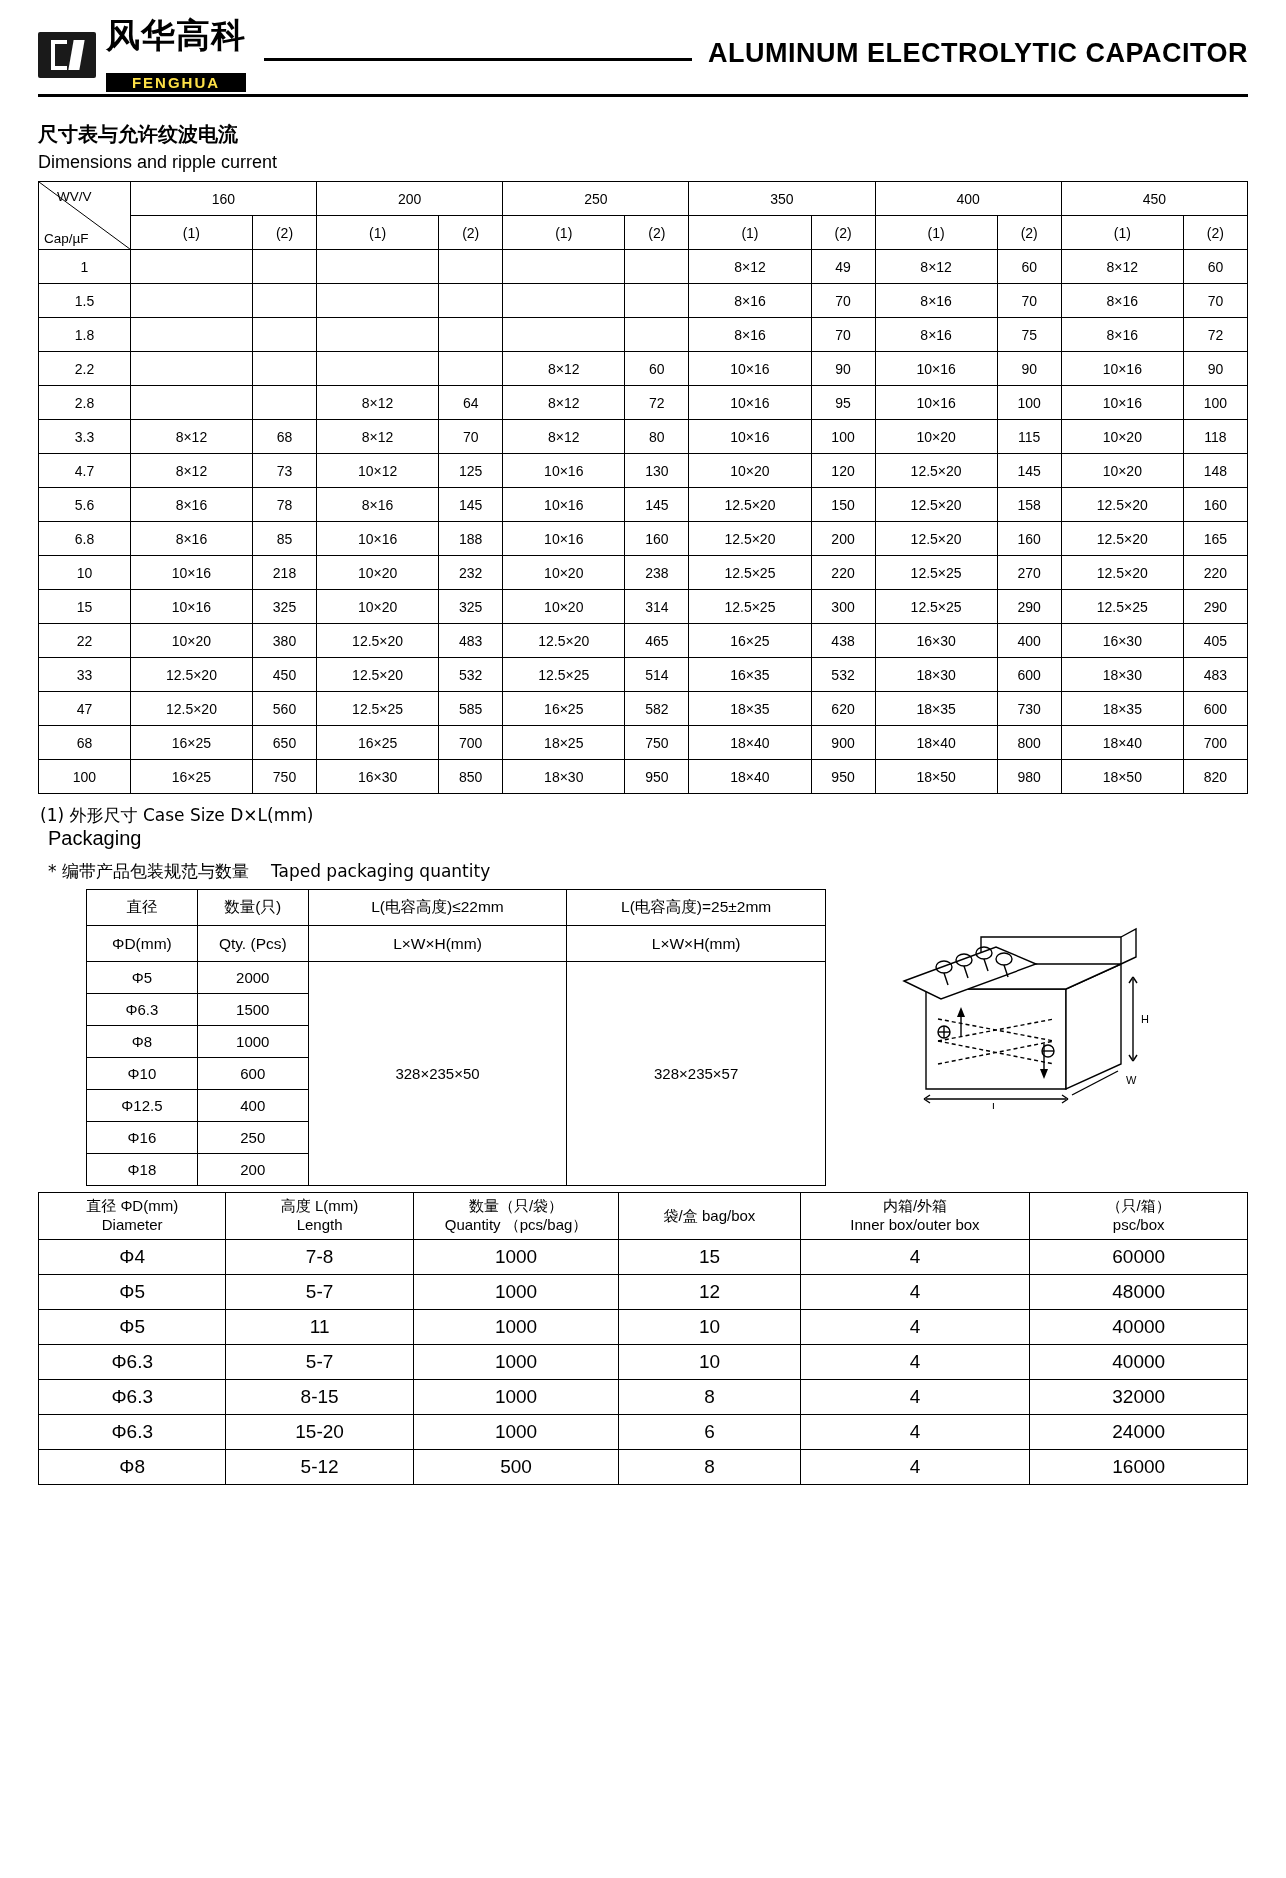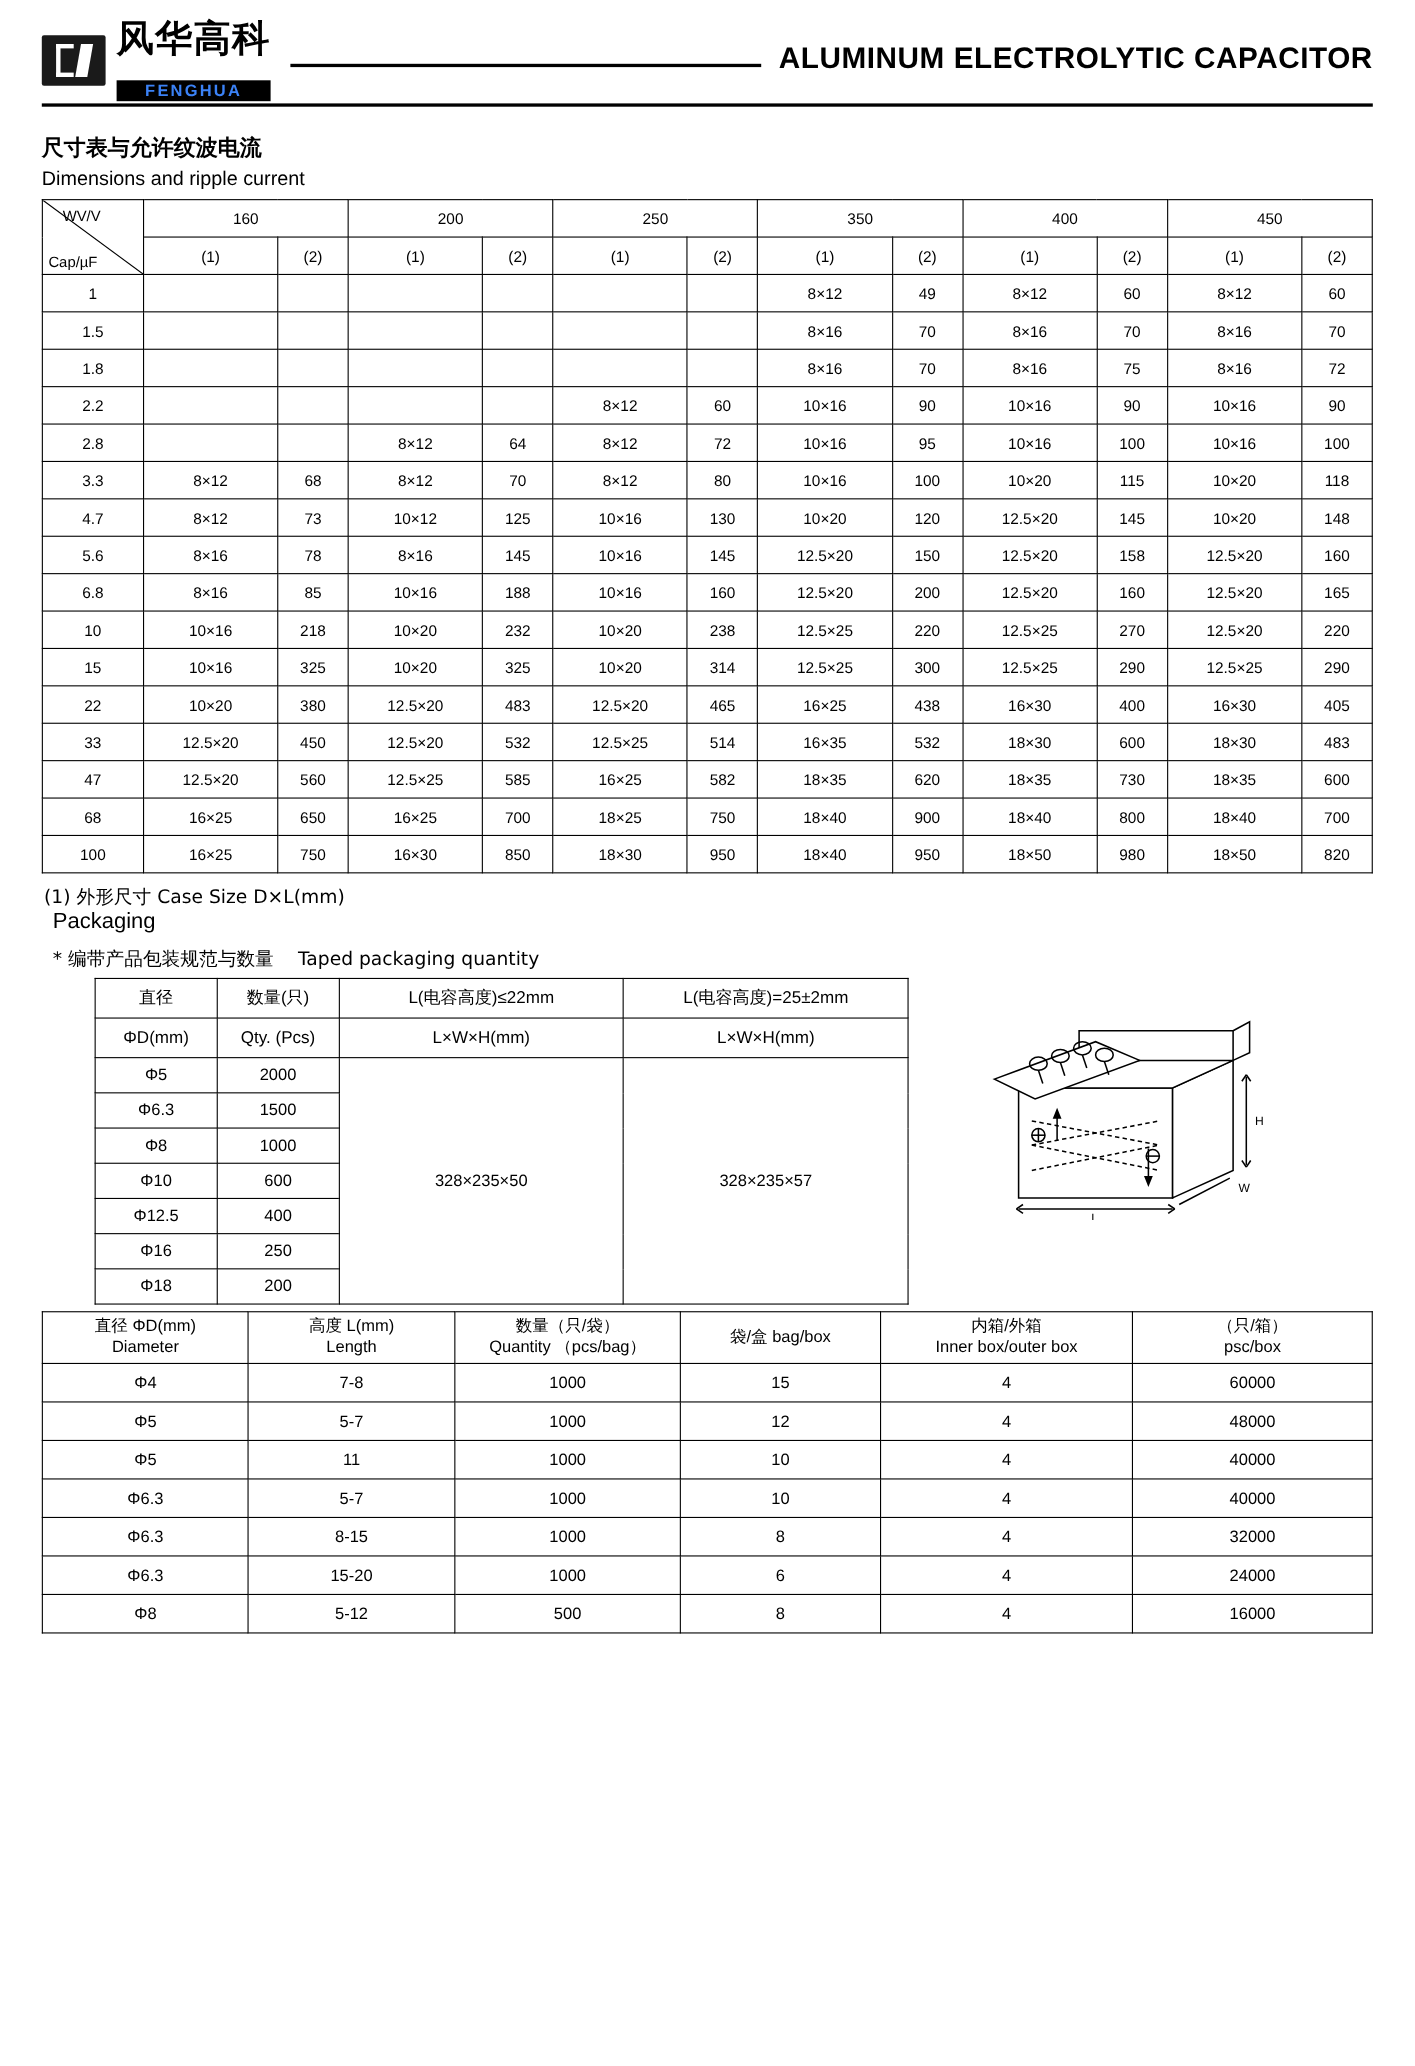--- a/index.html
+++ b/index.html
@@ -74,7 +74,7 @@
   .logo-en {
     margin-top: 21px;
     background: #000;
-    color: #3b82f6;
+    color: #fde047;
     font-size: 15px;
     font-weight: bold;
     letter-spacing: 2px;

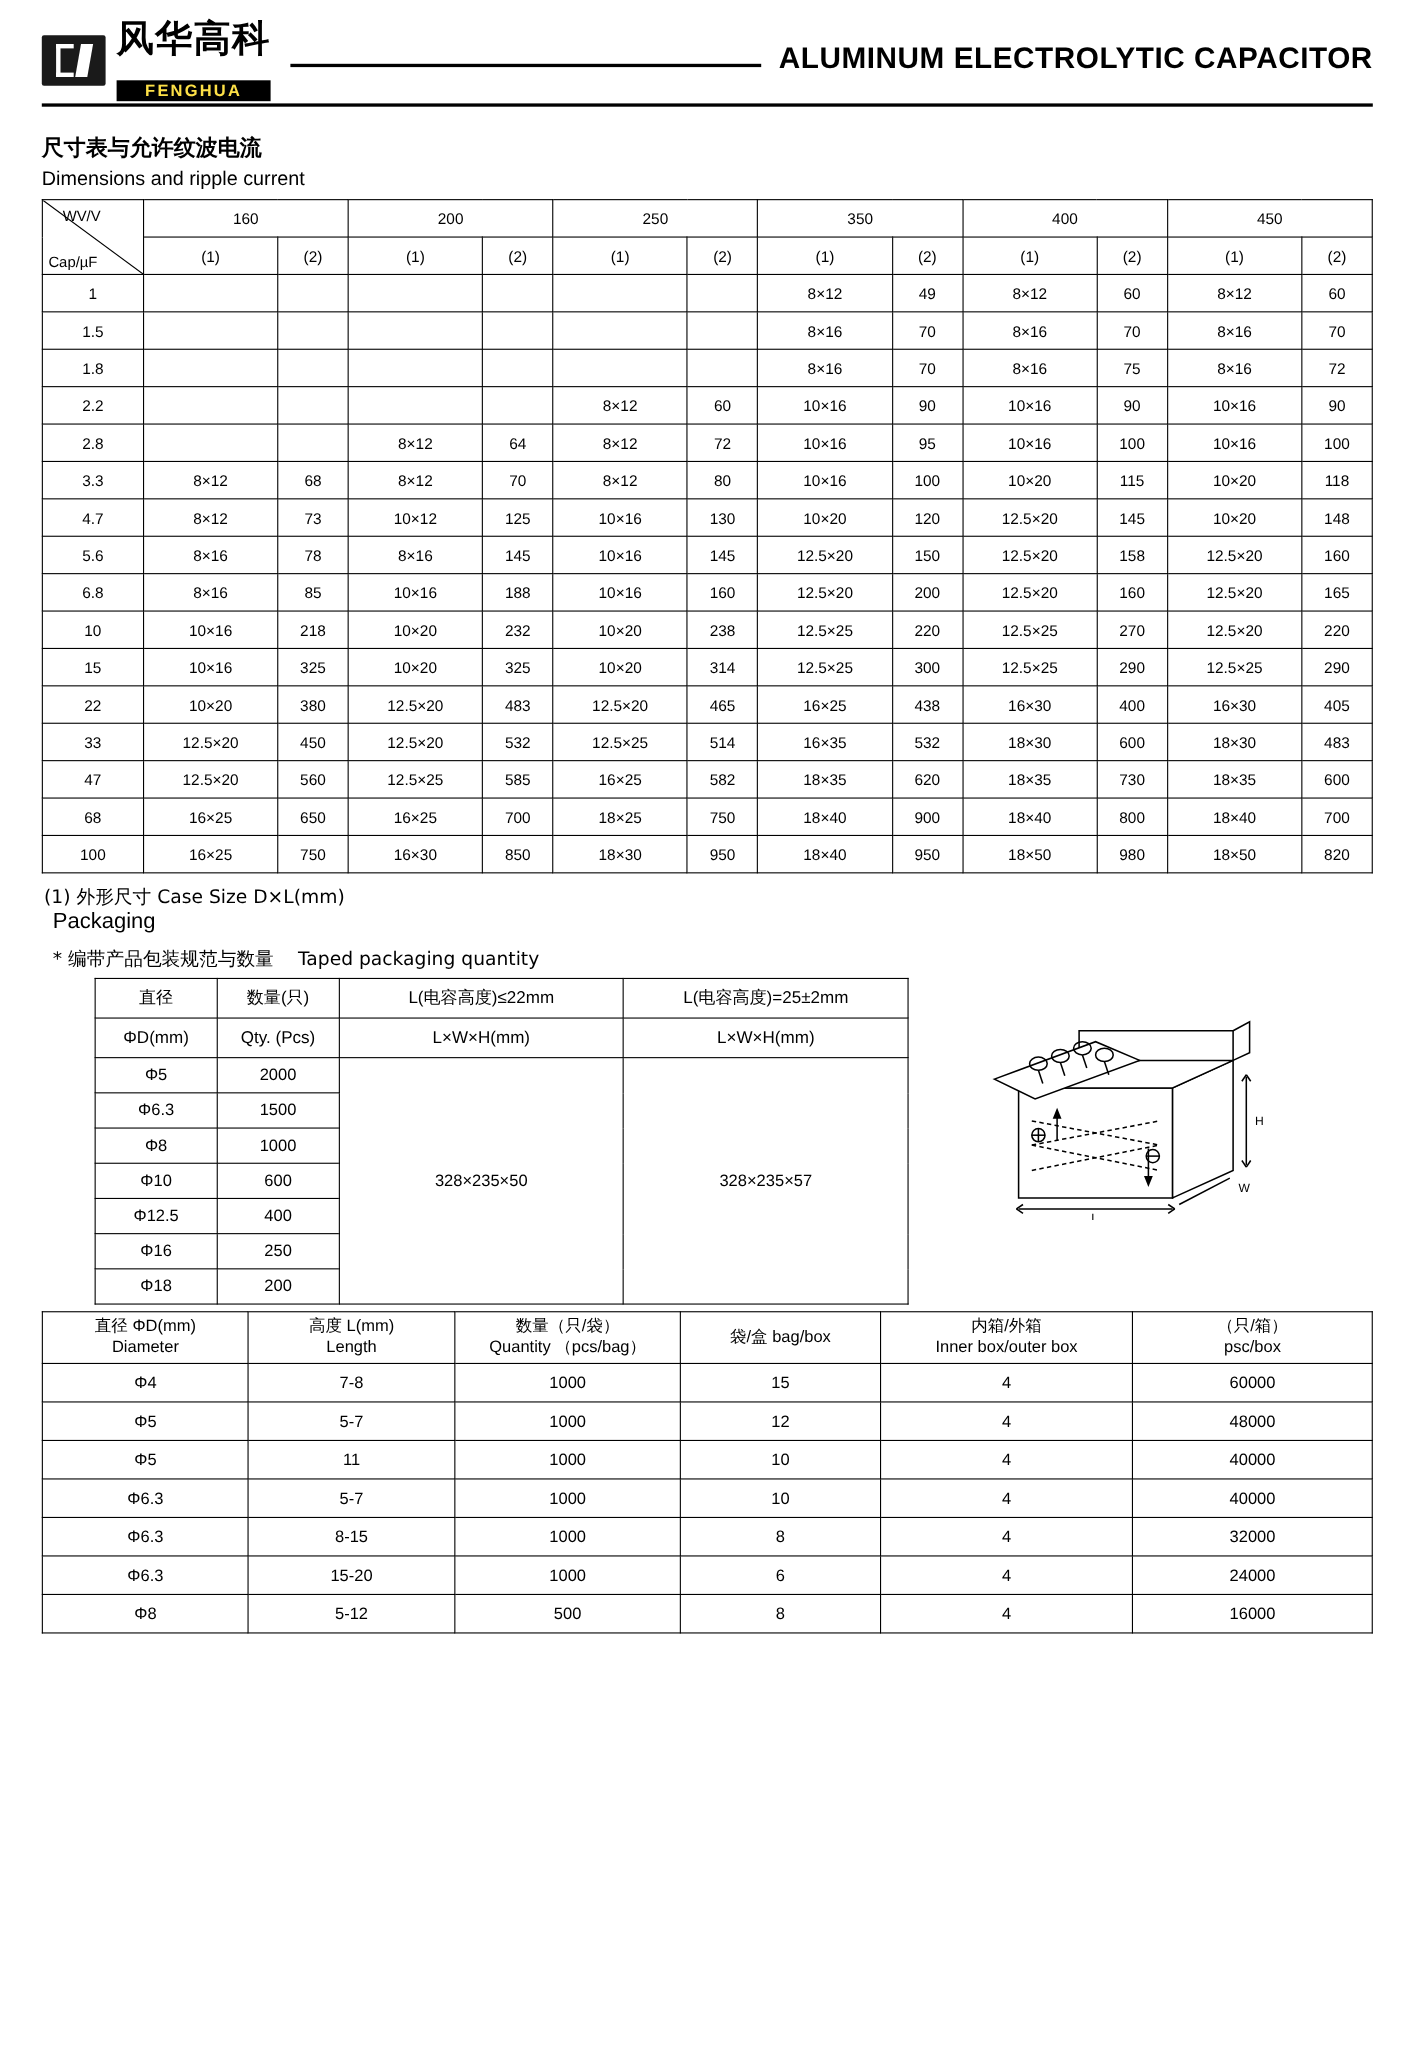--- a/index.html
+++ b/index.html
@@ -227,7 +227,7 @@
     border: 1px solid #000;
     text-align: center;
     vertical-align: middle;
-    font-size: 15px;
+    font-size: 19px;
     height: 32px;
     padding: 1px 3px;
   }

